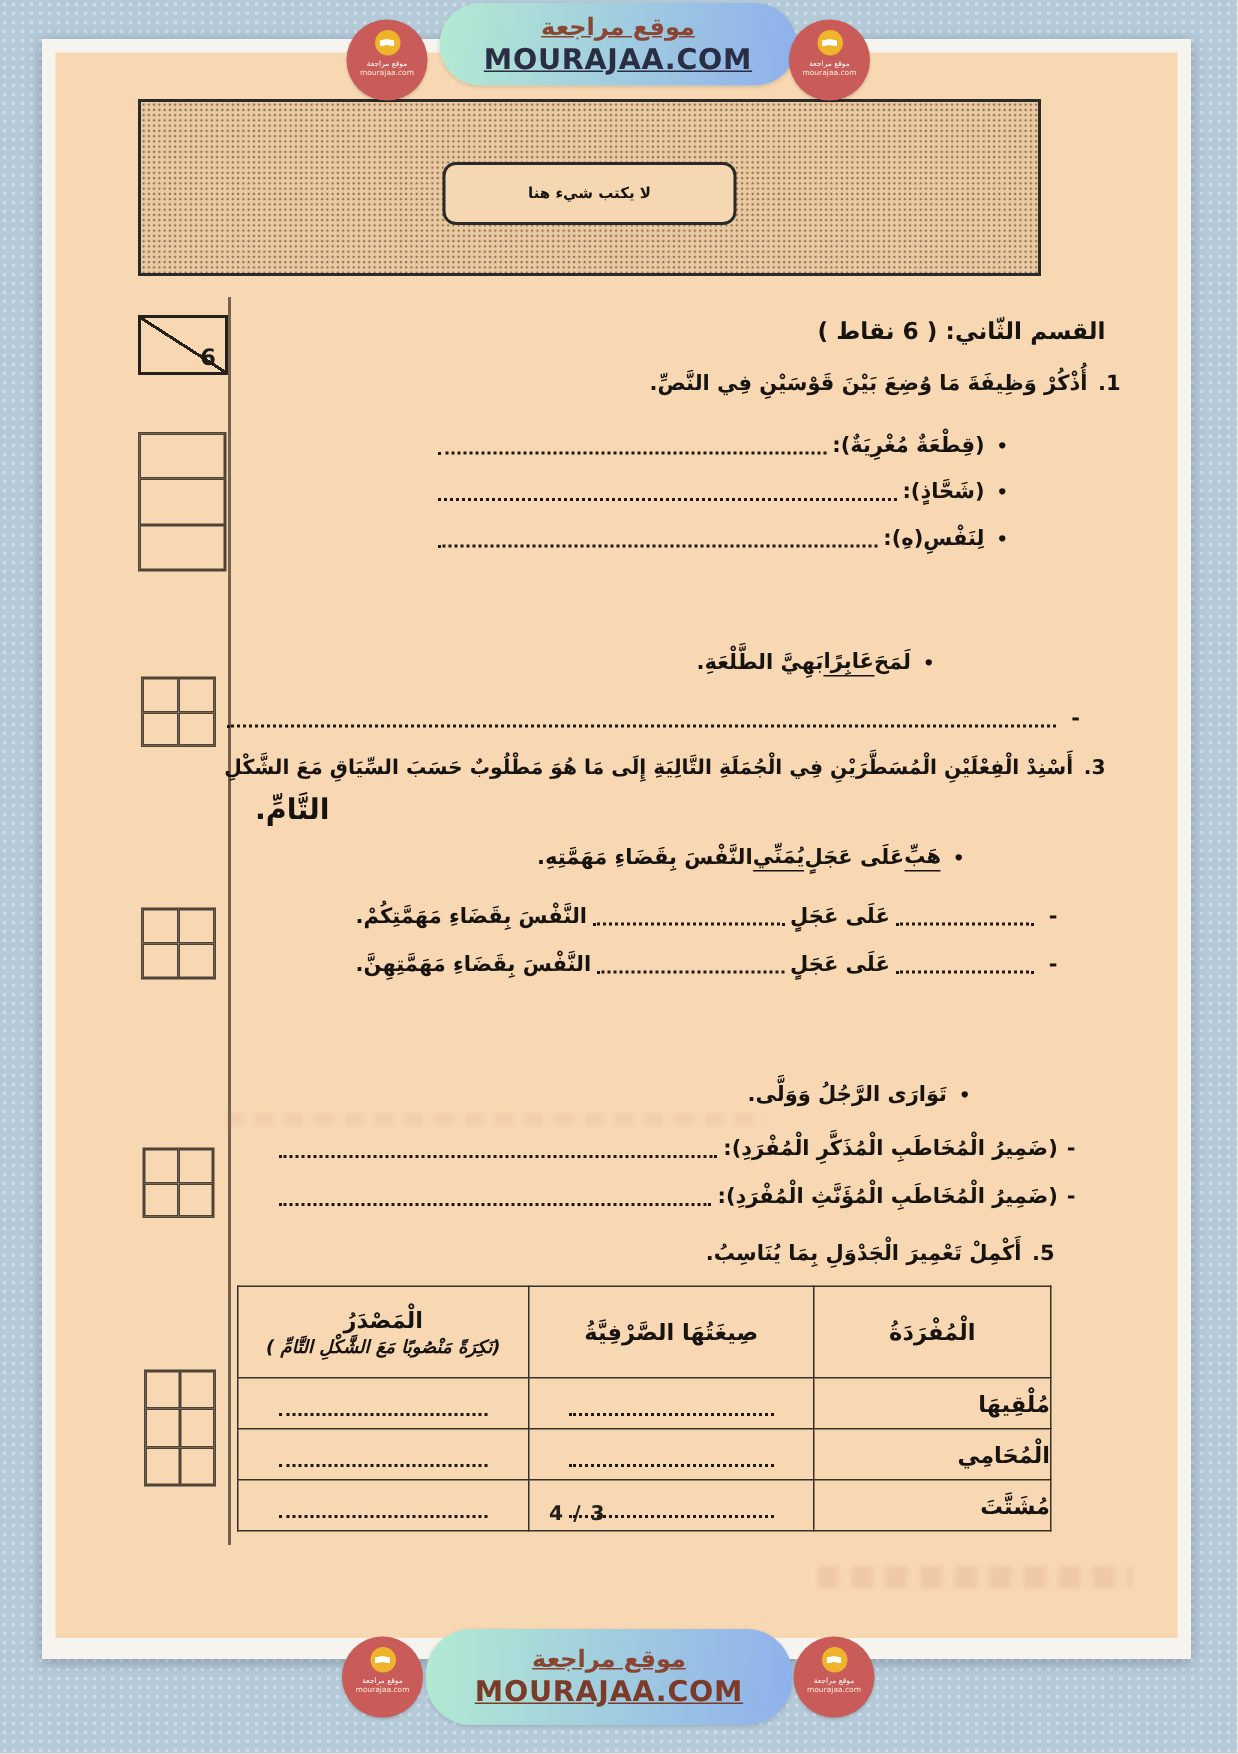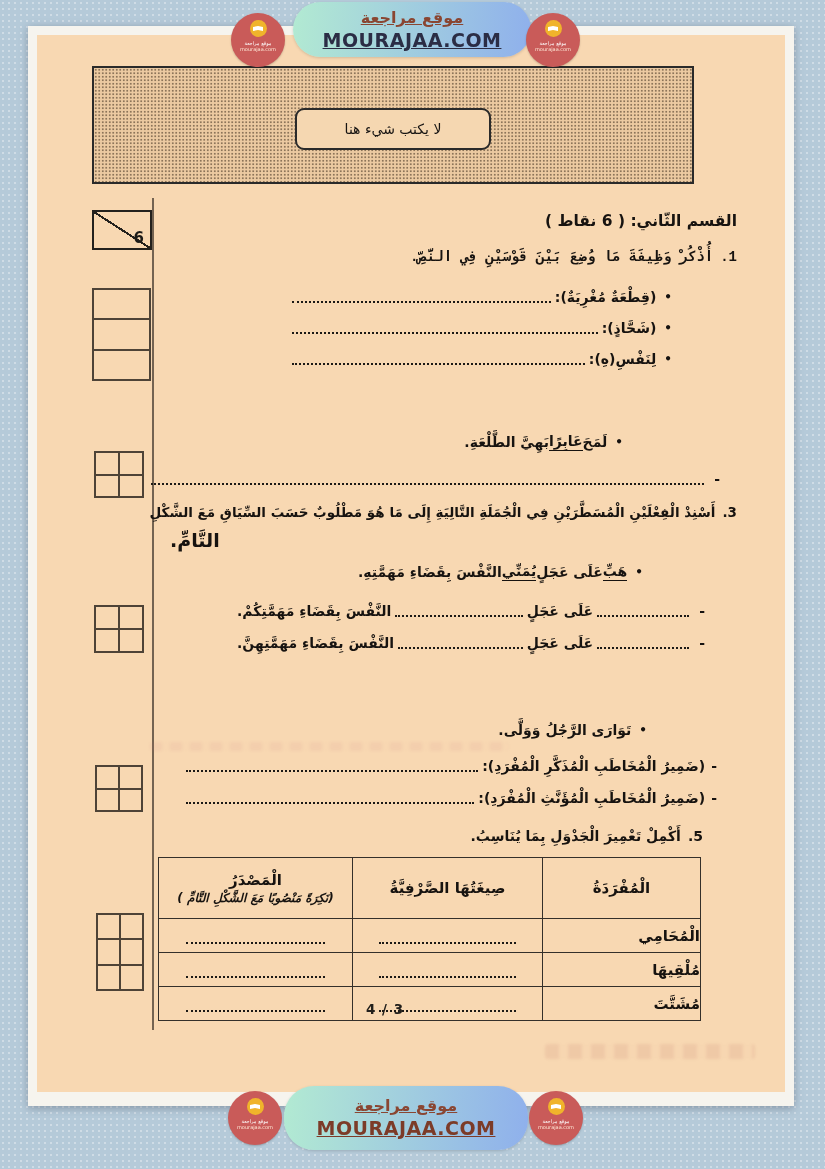--- a/index.html
+++ b/index.html
@@ -36,7 +36,7 @@
         background-size:3.5px 3.5px;}
   .notice-inner{position:absolute;left:50%;top:40px;transform:translateX(-50%);width:192px;height:38px;
         border:2px solid #2a2a2a;border-radius:9px;background:#f5d7b1;display:flex;align-items:center;justify-content:center;
-        font-size:14px;font-weight:normal;color:#171412;direction:rtl;}
+        font-size:10px;font-weight:bold;color:#171412;direction:rtl;}
   
   .scorebox6{position:absolute;left:92px;top:210px;width:56px;height:36px;border:2.5px solid #24211d;
         background:linear-gradient(to right top, transparent calc(50% - 1px), #24211d calc(50% - 1px) calc(50% + 1px), transparent calc(50% + 1px));}

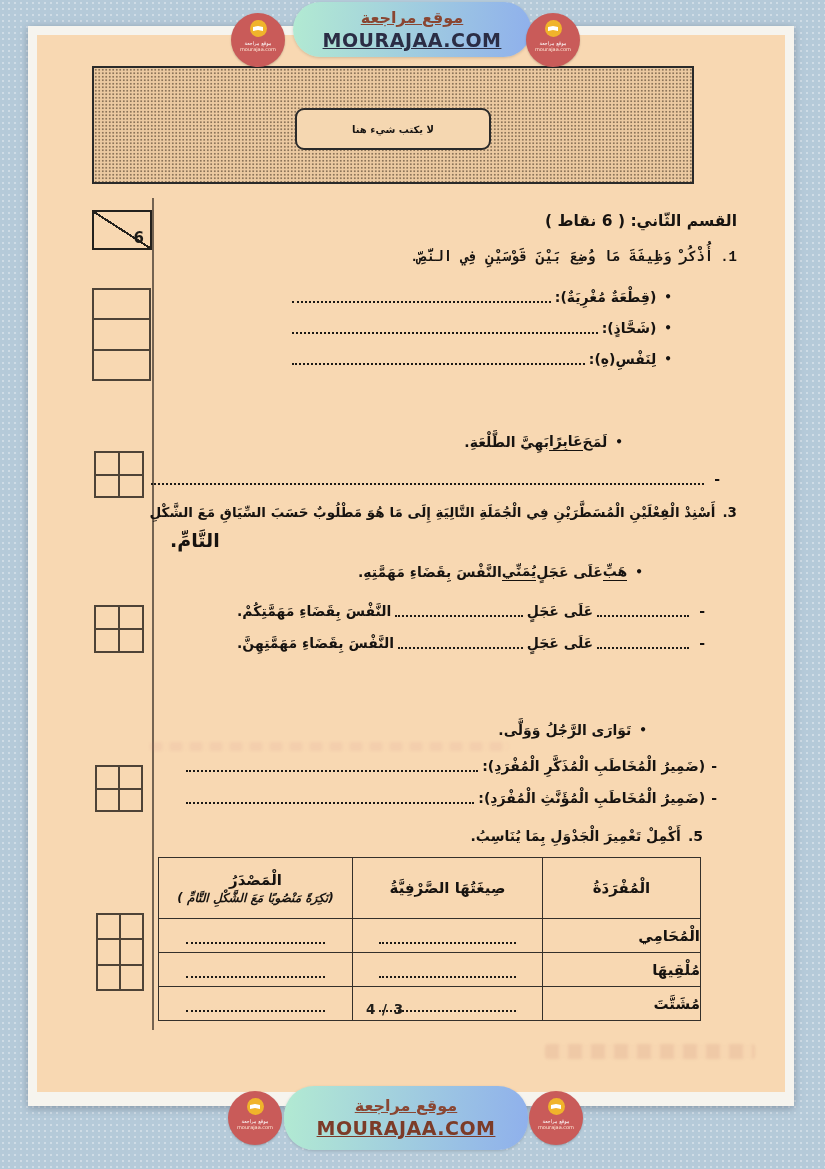--- a/index.html
+++ b/index.html
@@ -144,7 +144,7 @@
 
   <div class="q sec-title" style="right:88px;top:212px;">القسم الثّاني: ( 6 نقاط )</div>
 
-  <div class="q" style="right:88px;top:248px;font-family:Liberation Mono, monospace;">
+  <div class="q" style="right:78px;top:248px;">
     <span class="qnum">1.</span><span>أُذْكُرْ وَظِيفَةَ مَا وُضِعَ بَيْنَ قَوْسَيْنِ فِي النَّصِّ.</span>
   </div>
   <div class="bulletline" style="right:153px;left:288px;top:286px;">

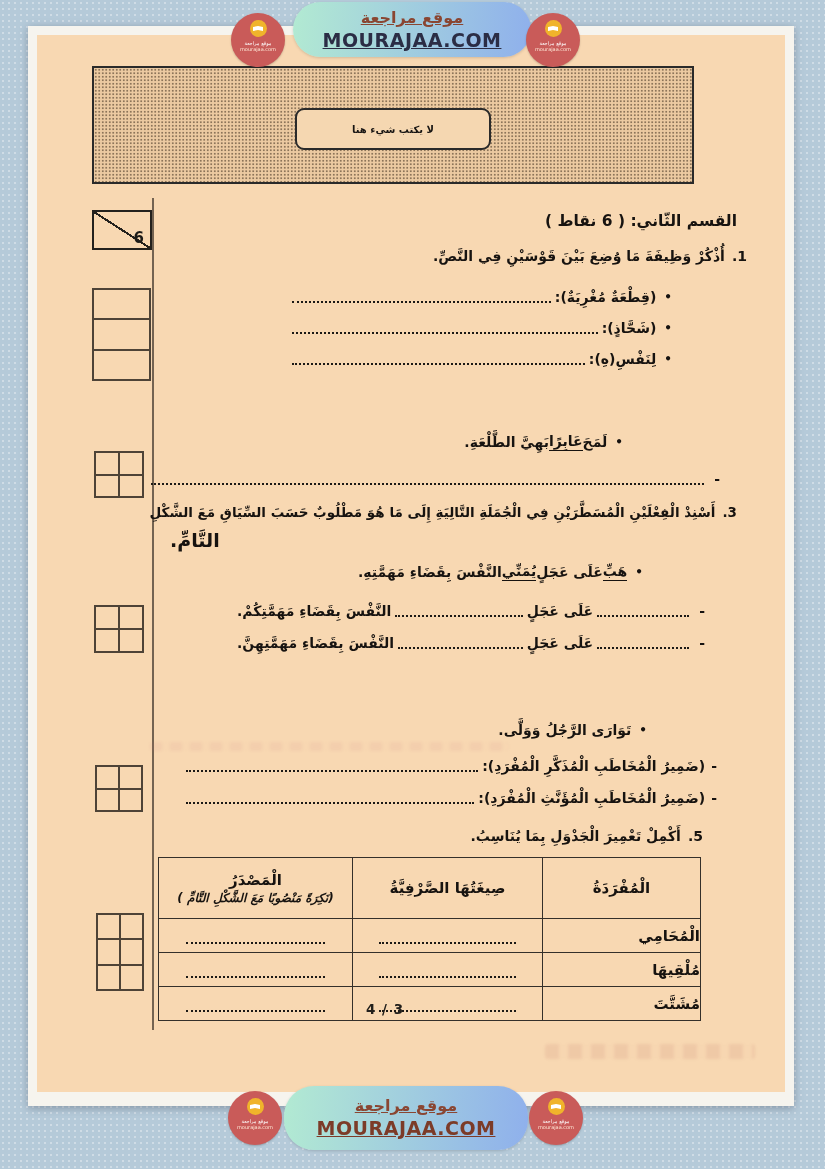--- a/index.html
+++ b/index.html
@@ -235,16 +235,16 @@
       </th>
     </tr>
     <tr class="tr-data">
+      <td class="td-word">مُلْقِيهَا</td>
+      <td>
+            <div class="celldots"></div>
+          </td>
+      <td>
+            <div class="celldots"></div>
+          </td>
+    </tr>
+    <tr class="tr-data">
       <td class="td-word">الْمُحَامِي</td>
-      <td>
-            <div class="celldots"></div>
-          </td>
-      <td>
-            <div class="celldots"></div>
-          </td>
-    </tr>
-    <tr class="tr-data">
-      <td class="td-word">مُلْقِيهَا</td>
       <td>
             <div class="celldots"></div>
           </td>

